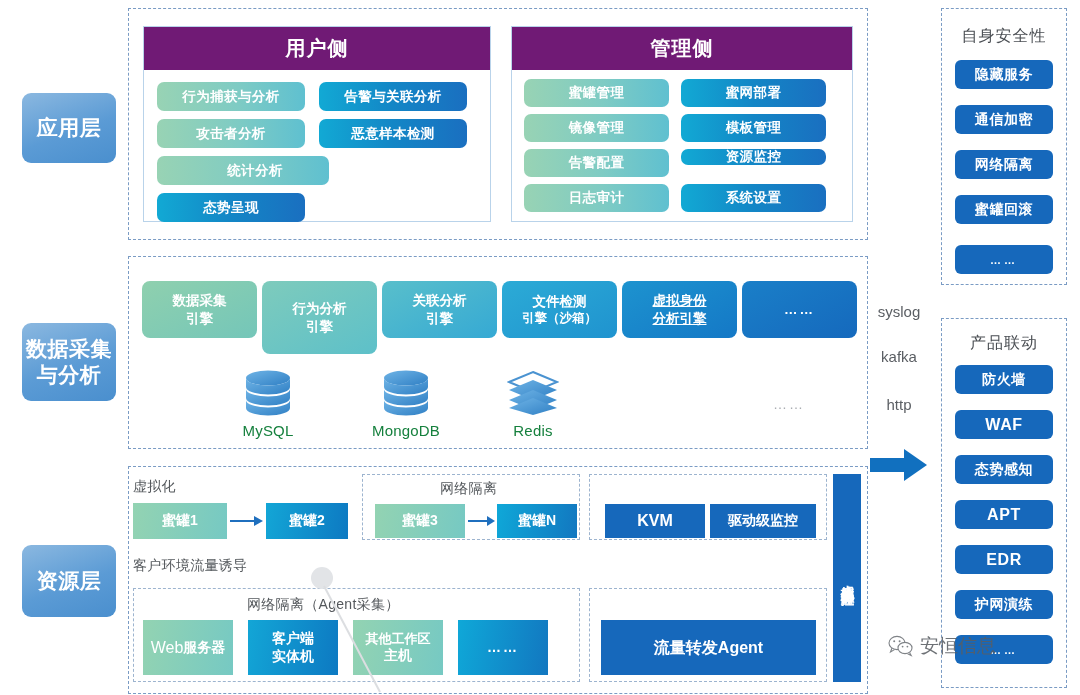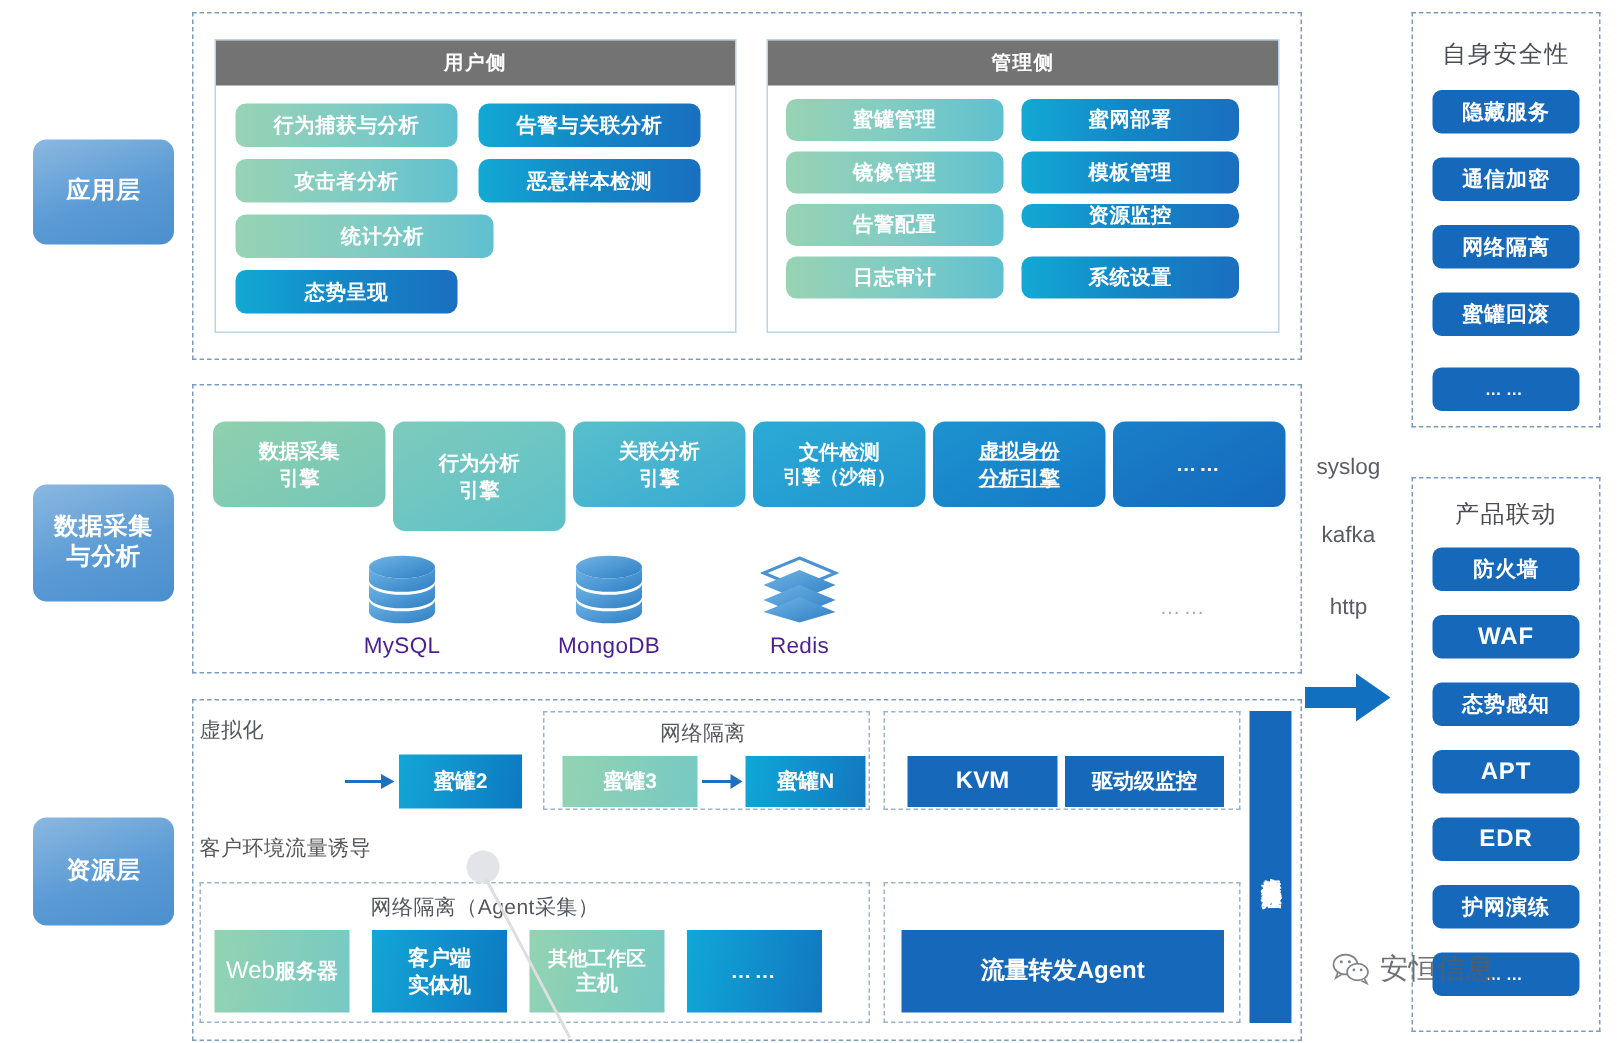--- a/index.html
+++ b/index.html
@@ -31,9 +31,9 @@
   
   .panel{border:1px solid #b9d3ea;background:#ffffff;}
   .panel-head{
-    background:#737373;color:#fff;font-weight:bold;font-size:13px;
+    background:#701a75;color:#fff;font-weight:bold;font-size:20px;
     display:flex;align-items:center;justify-content:center;
-    height:30px;letter-spacing:1px;
+    height:43px;letter-spacing:1px;
   }
   .panel-body{display:flex;flex-wrap:wrap;padding:8px 10px;gap:7px 12px;}
 

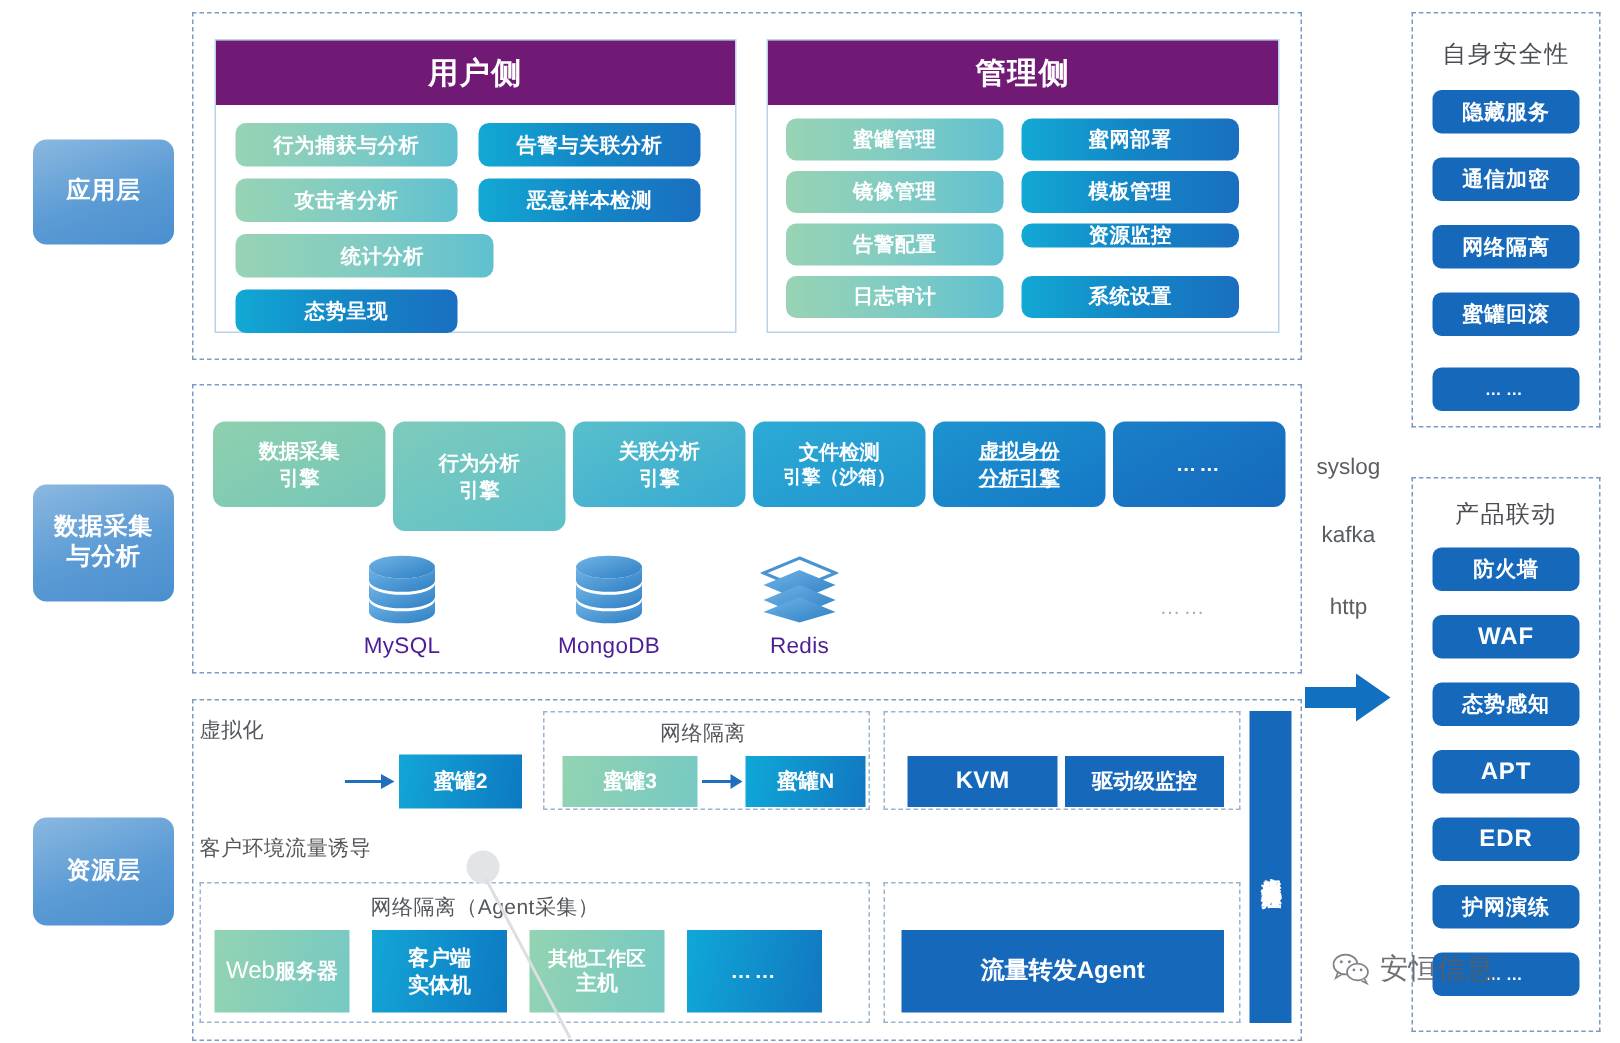--- a/index.html
+++ b/index.html
@@ -16,7 +16,7 @@
   .layer-chip{
     border-radius:9px;
     background:linear-gradient(160deg,#8bb8e0 0%,#5b9bd5 55%,#4a8fce 100%);
-    color:#ffffff;font-weight:bold;font-size:16px;
+    color:#ffffff;font-weight:bold;font-size:21px;
     display:flex;align-items:center;justify-content:center;
     text-align:center;line-height:1.25;letter-spacing:.5px;
   }

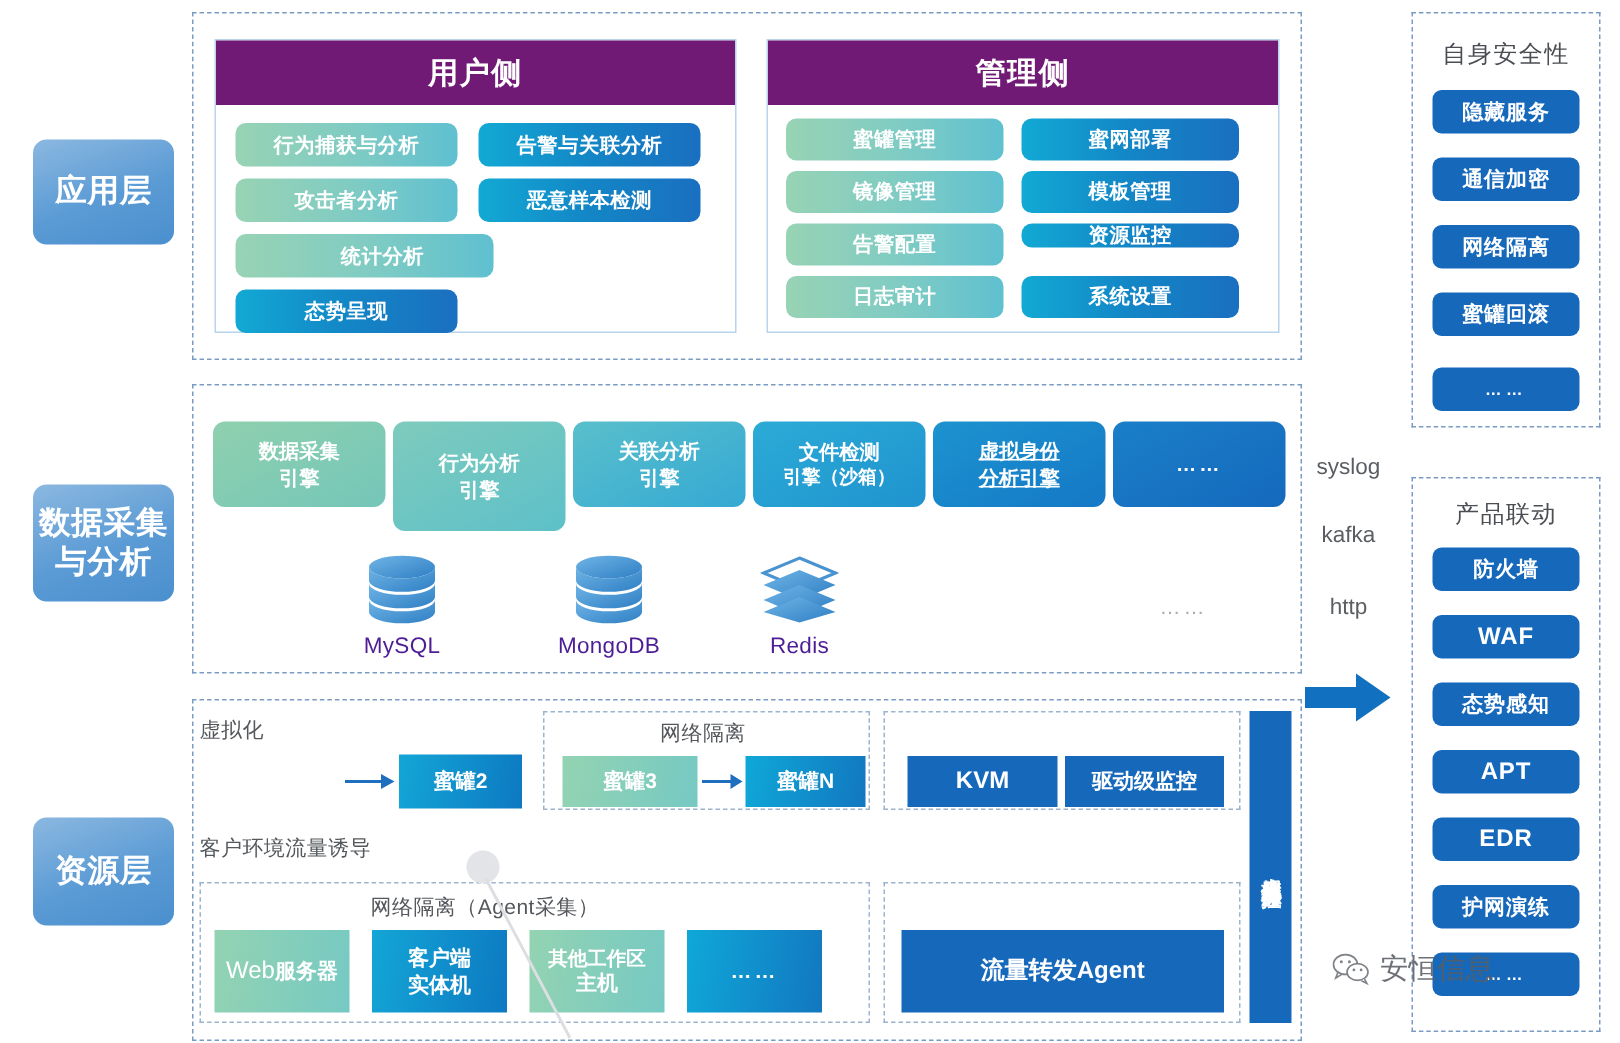--- a/index.html
+++ b/index.html
@@ -62,7 +62,7 @@
   
   .store{display:flex;flex-direction:column;align-items:center;}
   .store-label{
-    margin-top:5px;font-size:15px;color:#4c1d95;letter-spacing:.2px;
+    margin-top:5px;font-size:15px;color:#15803d;letter-spacing:.2px;
     font-family:"Liberation Sans",sans-serif;
   }
   .dots-grey{color:#a9adb2;font-size:14px;letter-spacing:2px;}

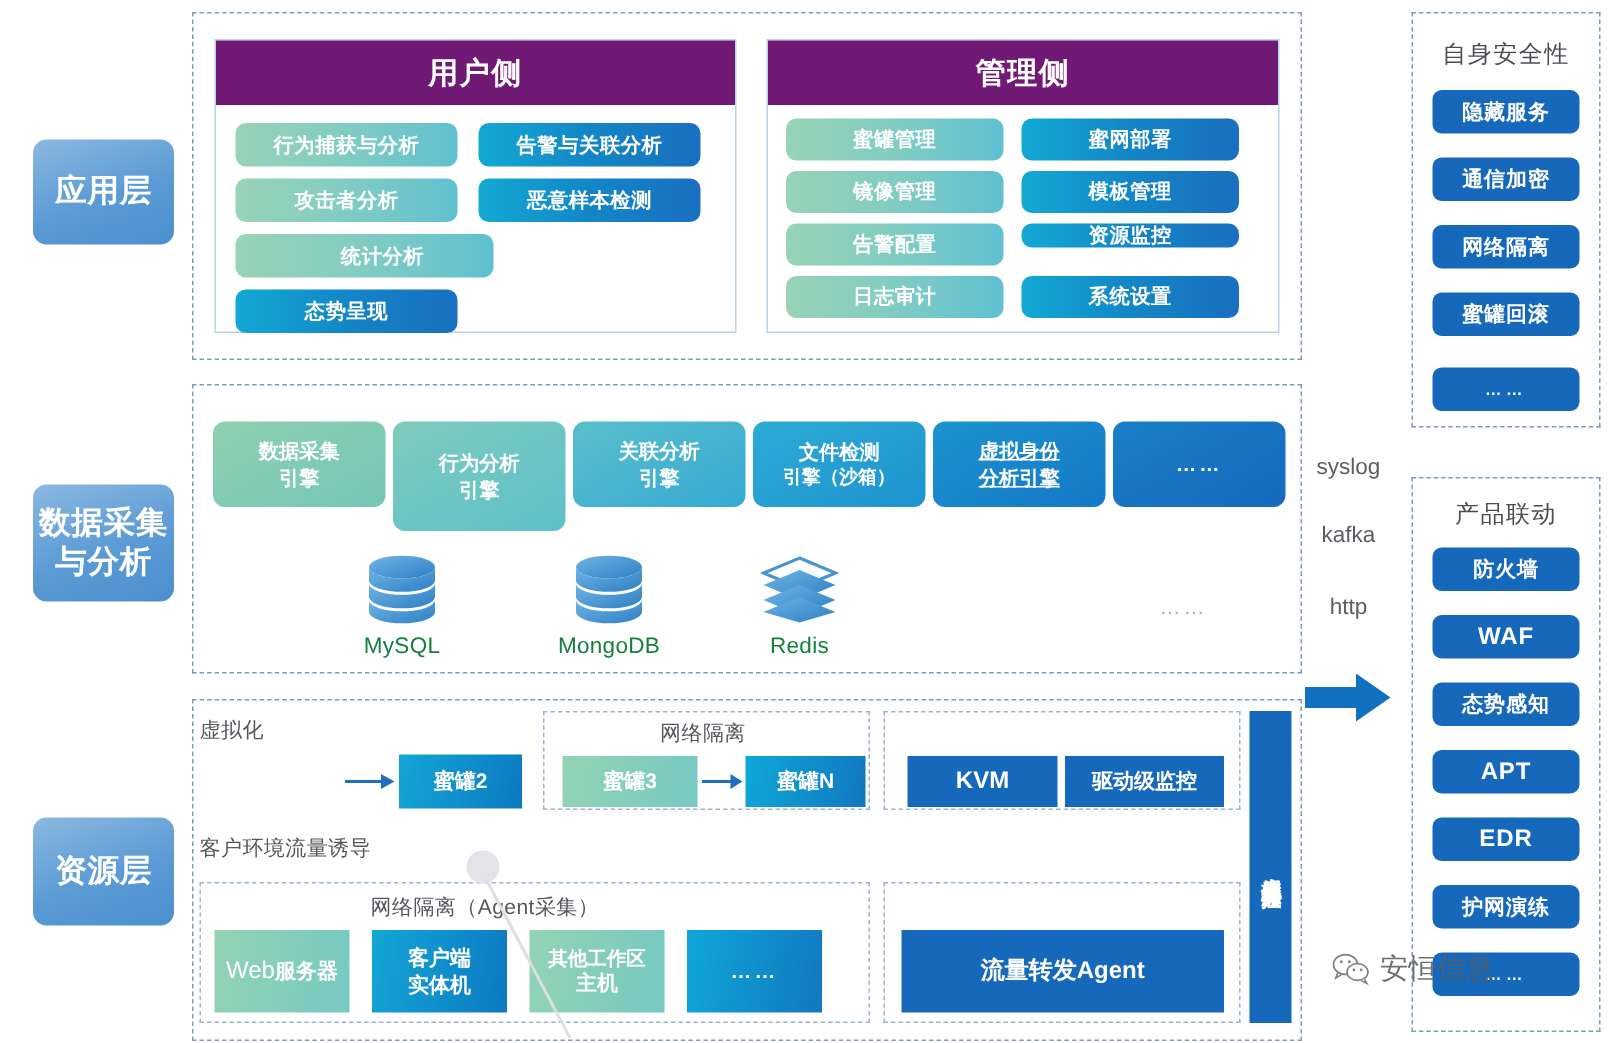--- a/index.html
+++ b/index.html
@@ -242,6 +242,7 @@
   <div class="abs dashed" style="left:128px;top:466px;width:740px;height:228px;"></div>
 
   <div class="abs group-title" style="left:133px;top:478px;">虚拟化</div>
+  <div class="abs rbox r-green" style="left:133px;top:503px;width:94px;height:36px;">蜜罐1</div>
   <svg class="abs" style="left:230px;top:515px;" width="34" height="12" viewBox="0 0 34 12">
     <line x1="0" y1="6" x2="25" y2="6" stroke="#1f6fbe" stroke-width="2"></line>
     <path d="M24 1 L33 6 L24 11 z" fill="#1f6fbe"></path>

